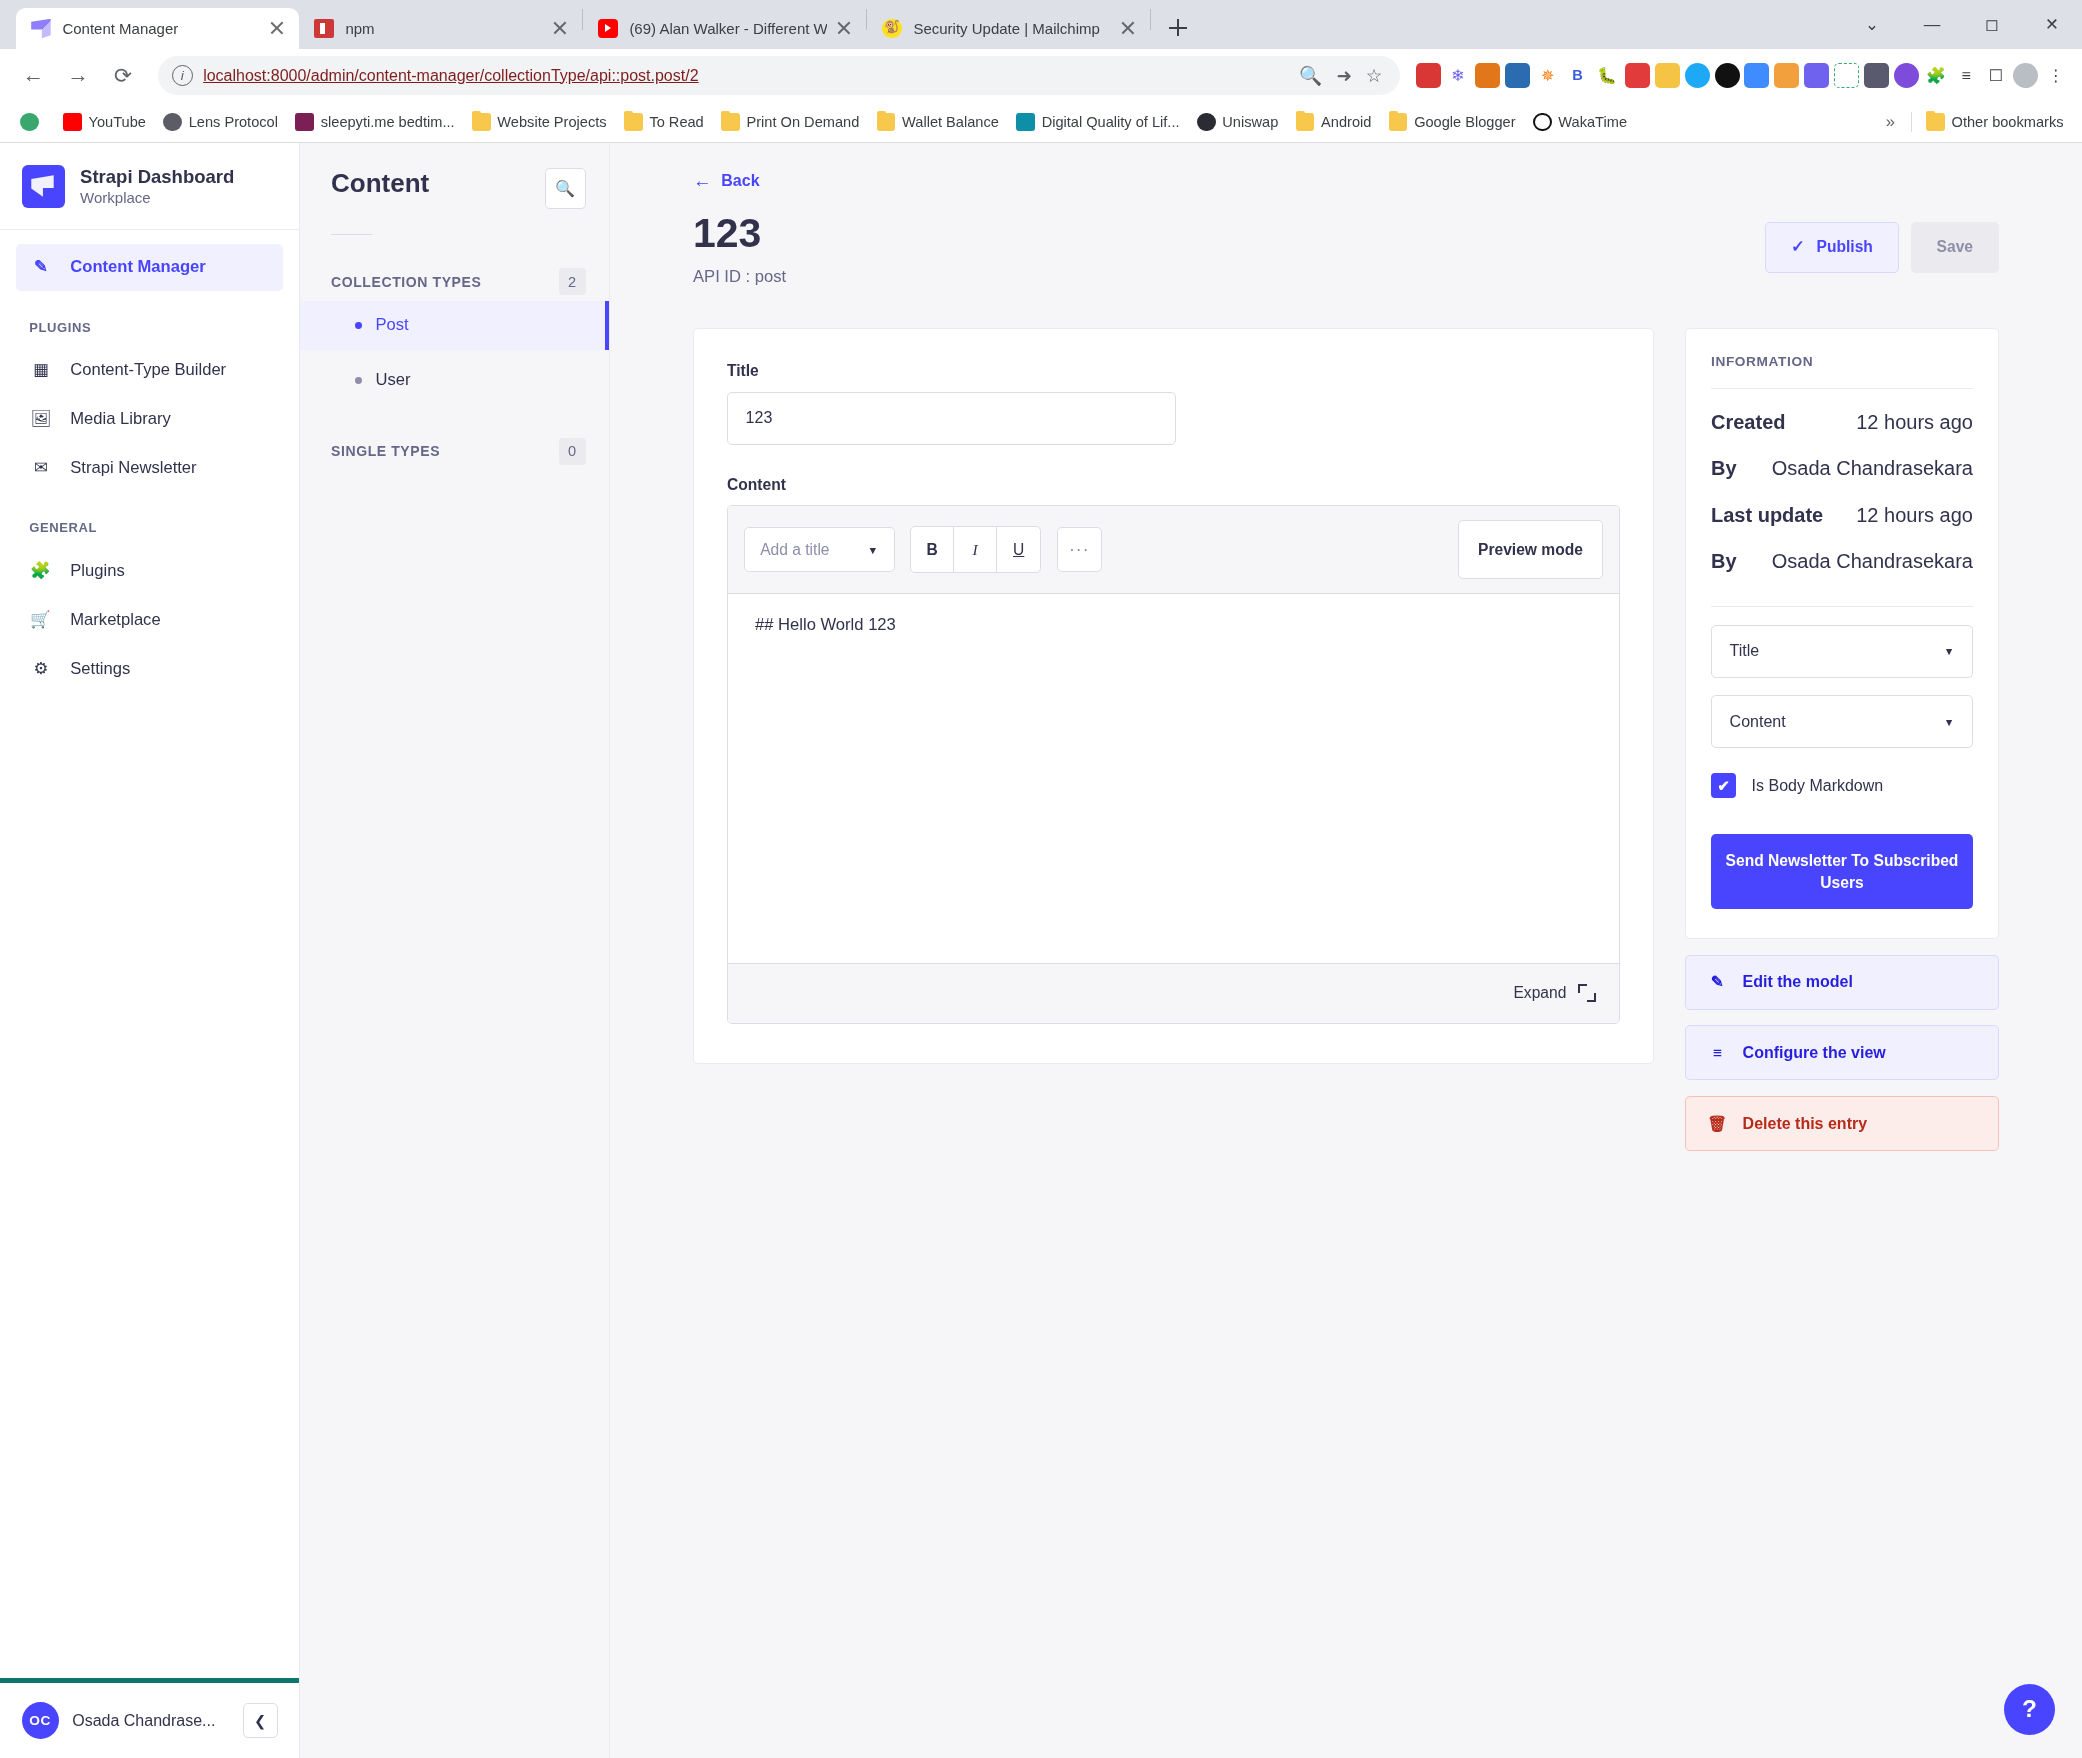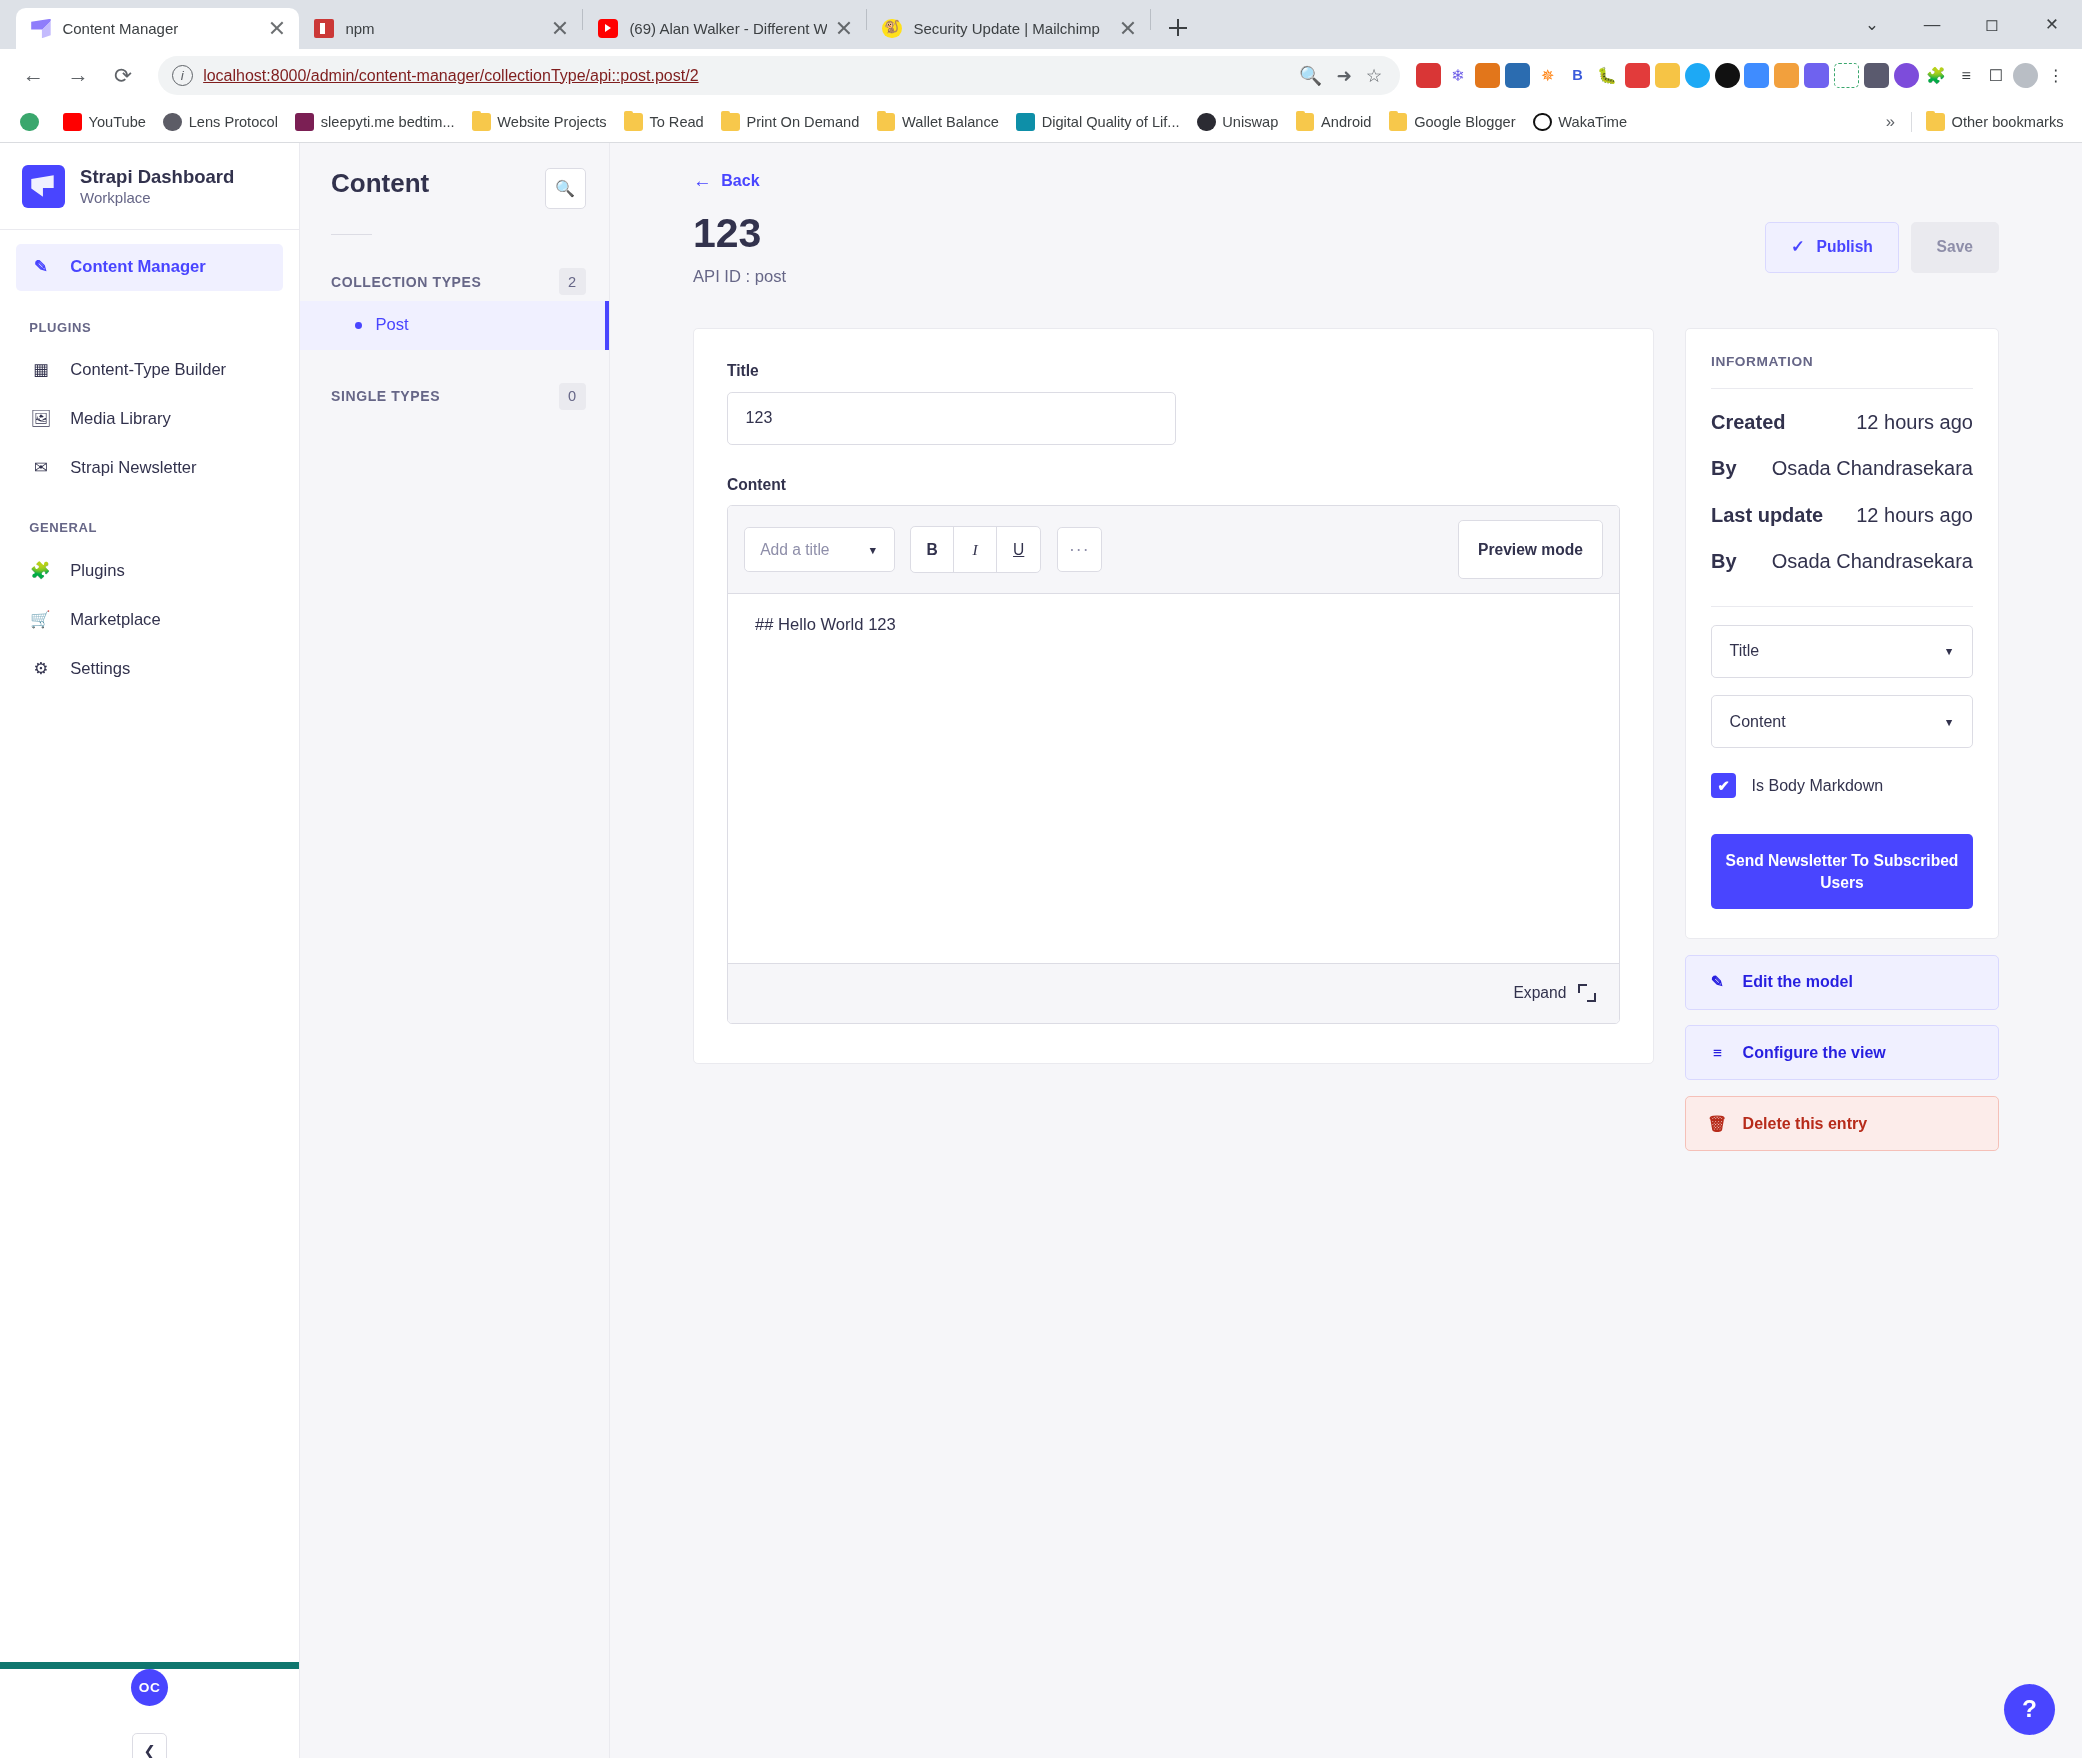--- a/index.html
+++ b/index.html
@@ -540,6 +540,10 @@
         <span class="dot"></span>
         <span>Post</span>
       </div>
+      <div class="ct-item">
+        <span class="dot"></span>
+        <span>User</span>
+      </div>
 
       <div class="ct-grouphead">
         <span class="ct-grouplabel">SINGLE TYPES</span>

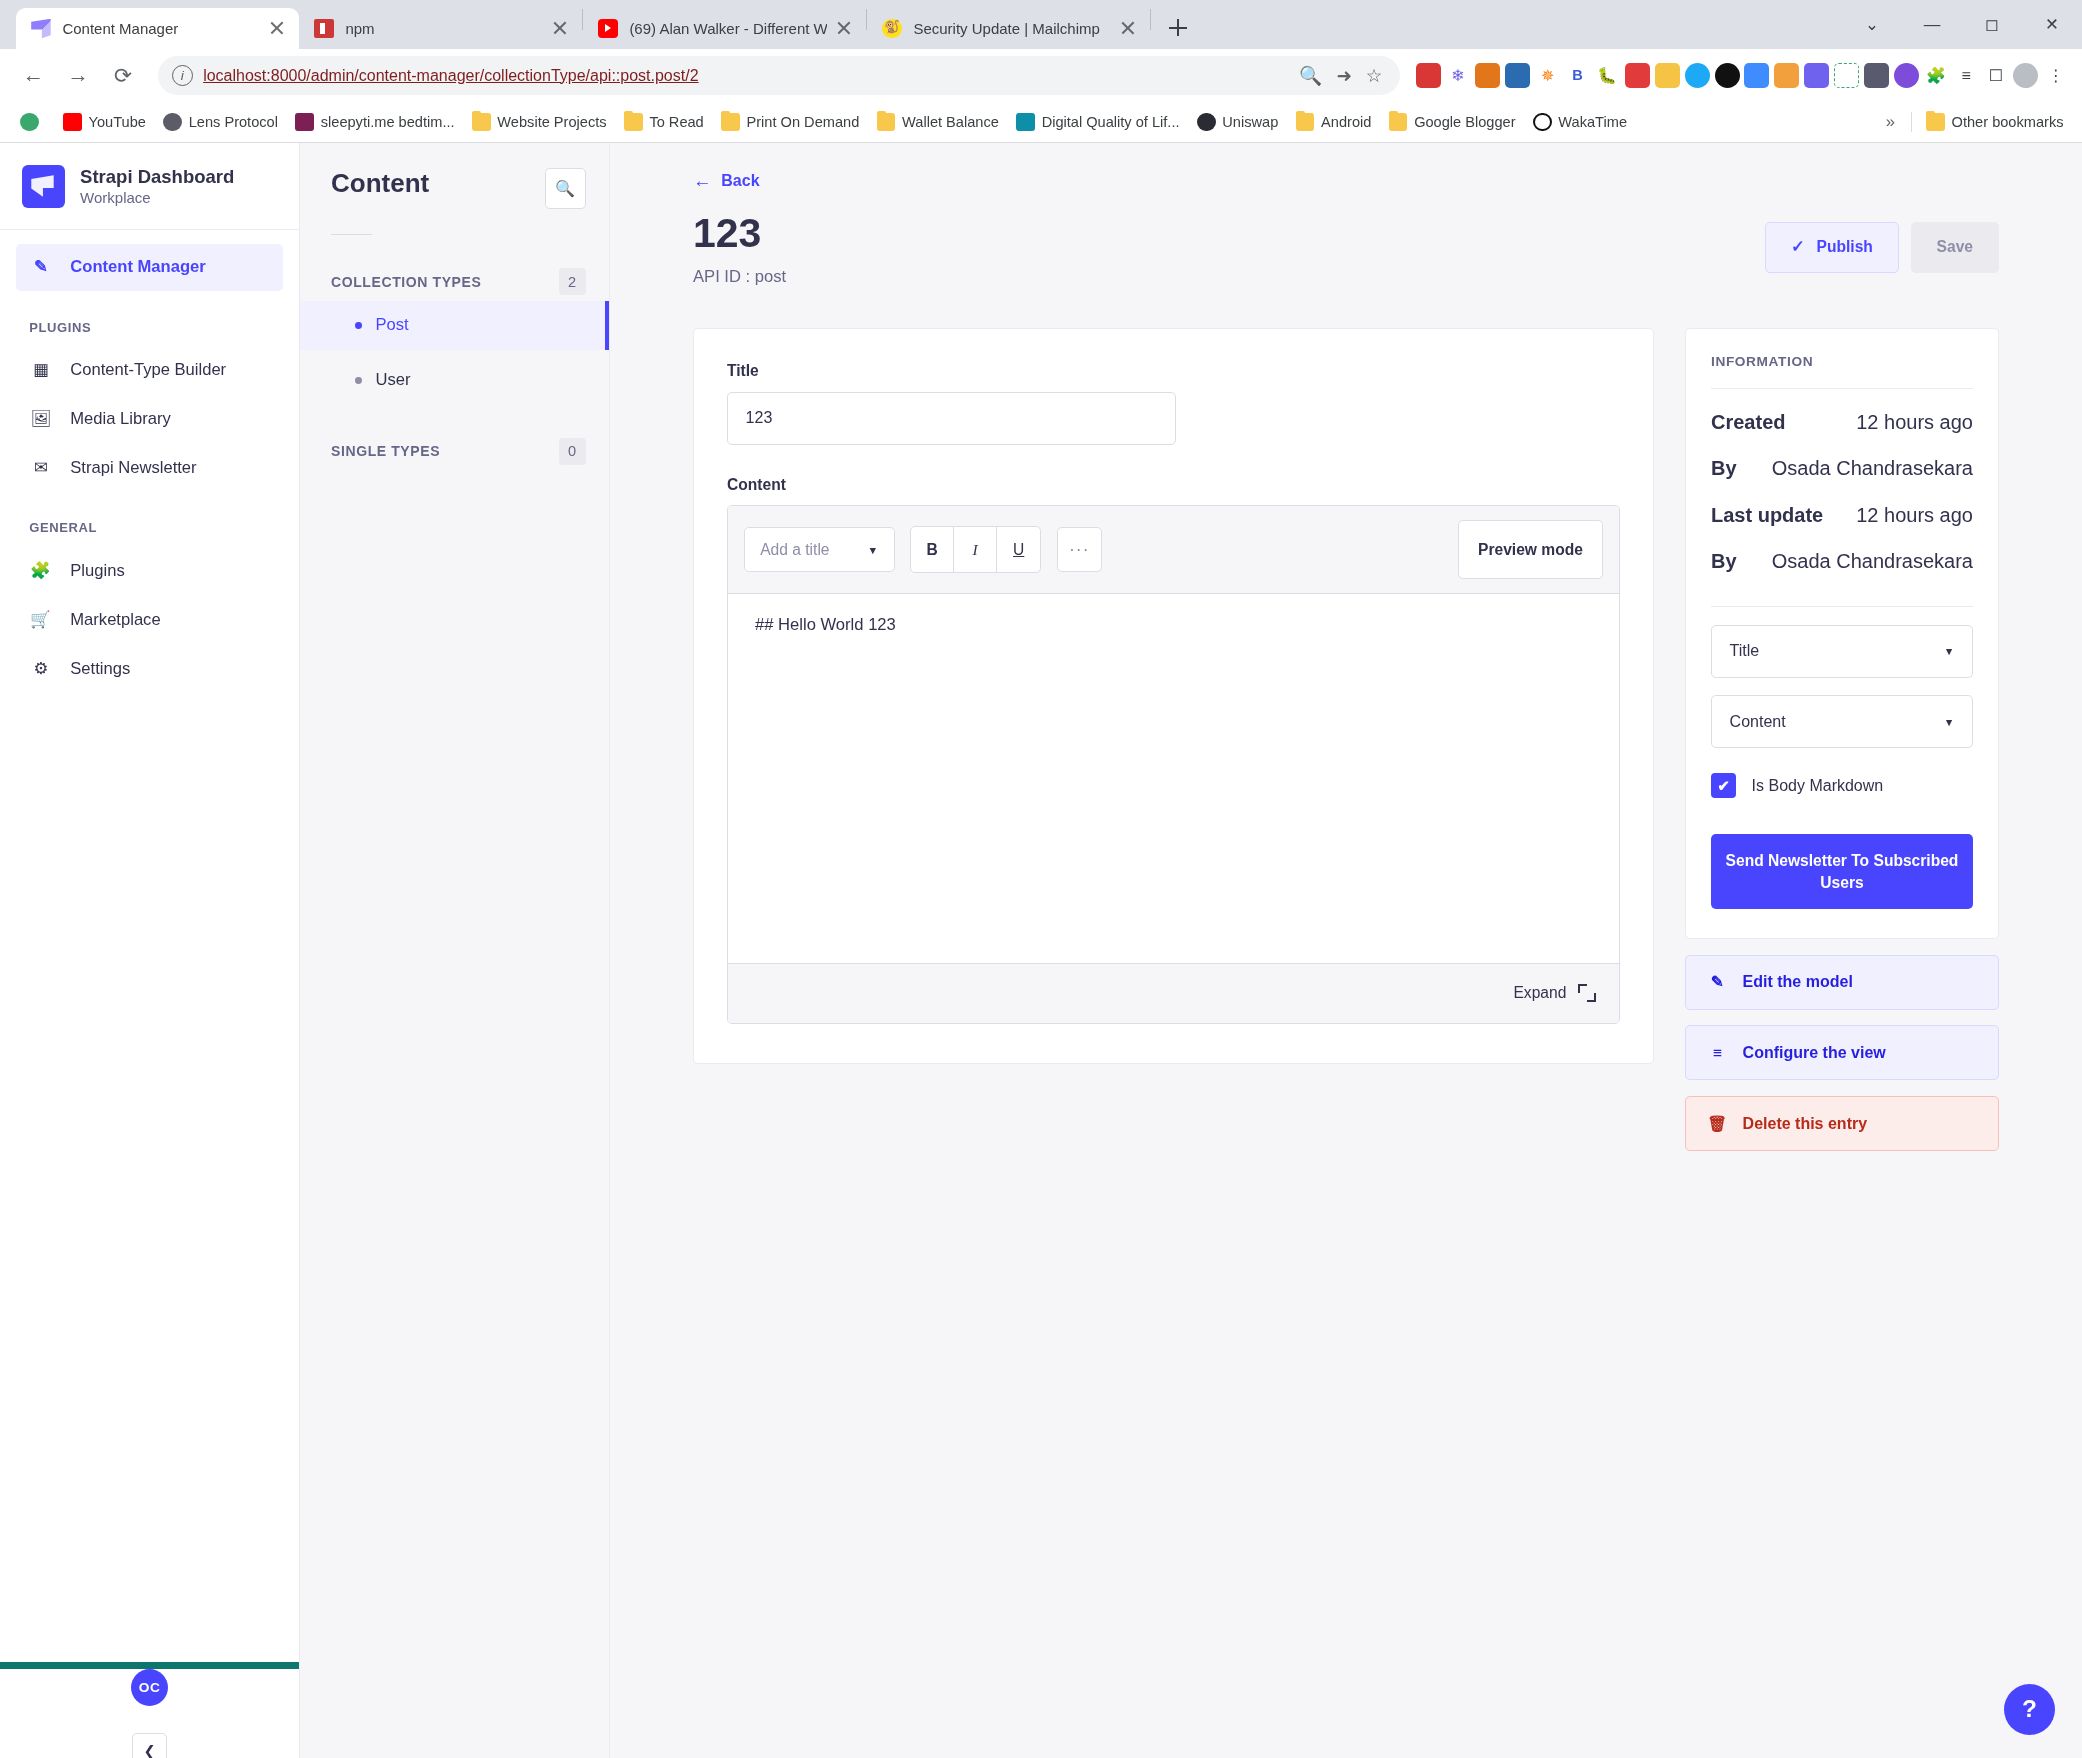--- a/index.html
+++ b/index.html
@@ -166,11 +166,10 @@
   .nav-section { font-size:13px; letter-spacing:0.6px; font-weight:700; color:#666687; padding: 27px 13.7px 11.7px 13.7px; text-transform:uppercase;}
 
   .user-row {
-    border-top:7px solid #0f766e;
-    height: 96px;
+    border-top:5px solid #0f766e;
+    height: 80px;
     display:flex; align-items:center; gap:13.7px;
     padding: 0 21.5px;
-    flex-direction: column;
   }
   .avatar {
     width:37px;height:37px;flex:0 0 37px;border-radius:50%;

